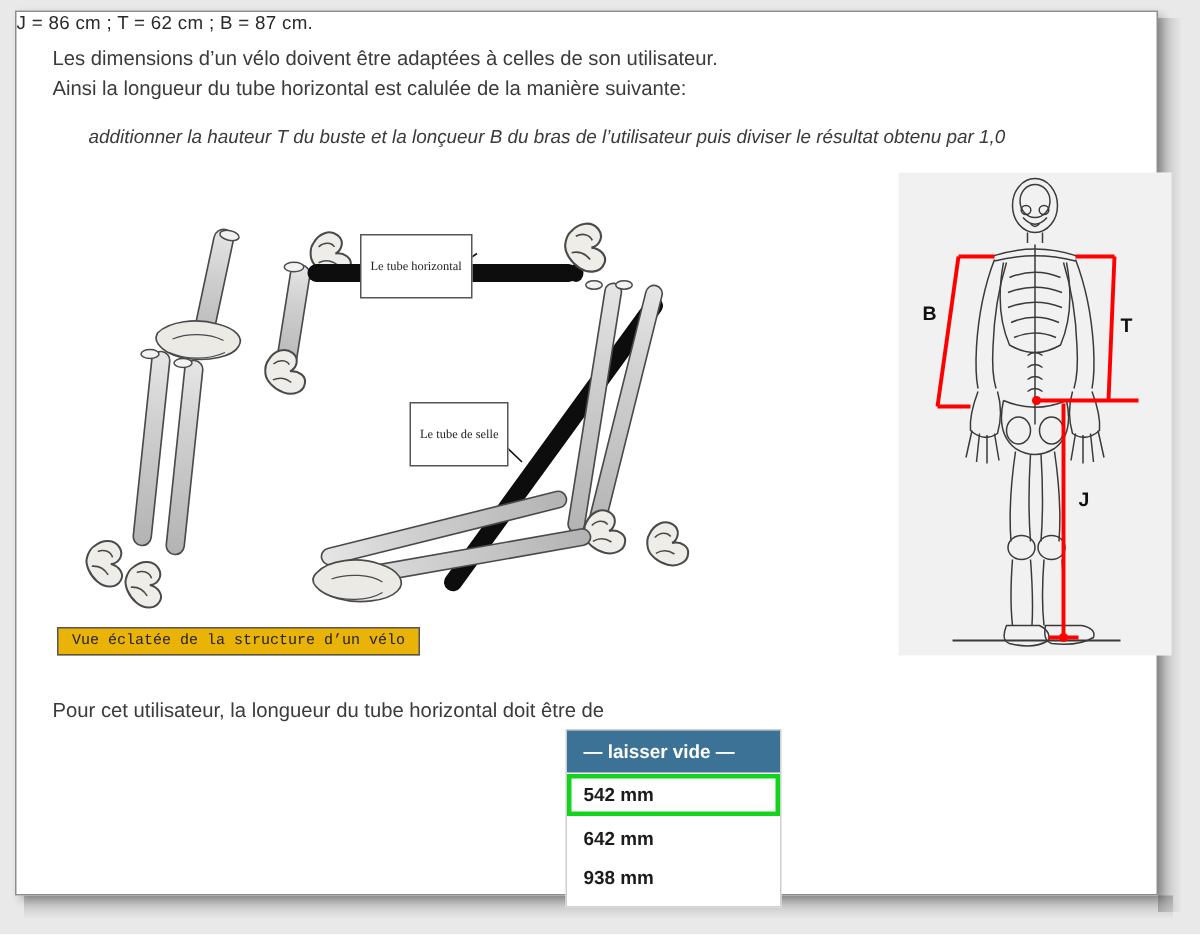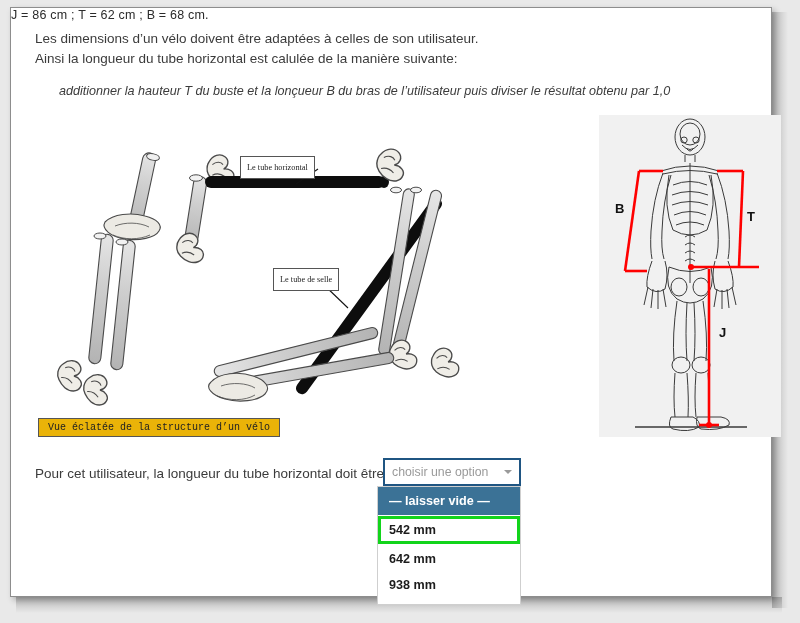--- a/index.html
+++ b/index.html
@@ -321,7 +321,7 @@
       </svg>
     </div>
 
-    <div id="measure-line">J = 86 cm ; T = 62 cm ; B = 68 cm.</div>
+    <div id="measure-line">J = 86 cm ; T = 62 cm ; B = 87 cm.</div>
 
     <div class="para" id="question-line">Pour cet utilisateur, la longueur du tube horizontal doit être de</div>
 

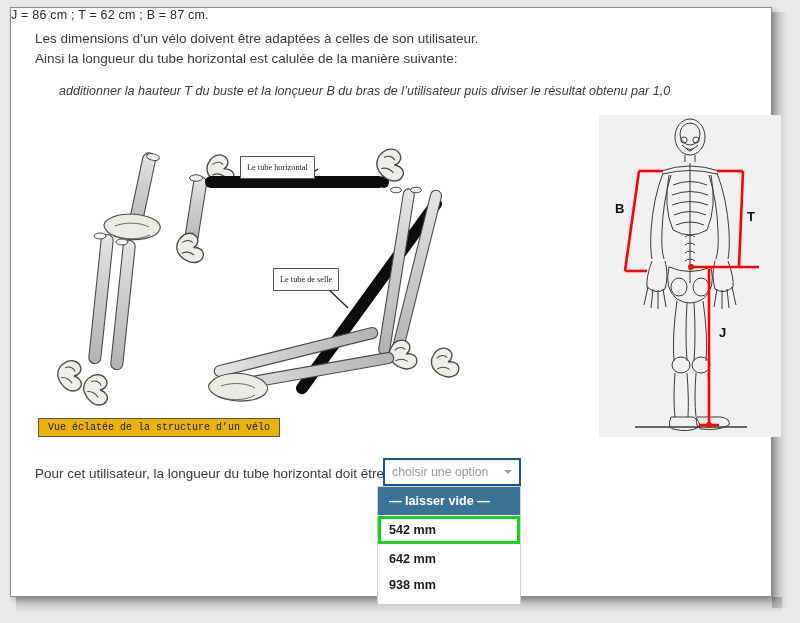--- a/index.html
+++ b/index.html
@@ -64,7 +64,7 @@
     font-size:8.3px;
     color:#222;
     font-family:"Liberation Serif", serif;
-    padding:6px 6px;
+    padding:16px 6px;
     white-space:nowrap;
   }
   #callout-horizontal{left:207px;top:20px;}

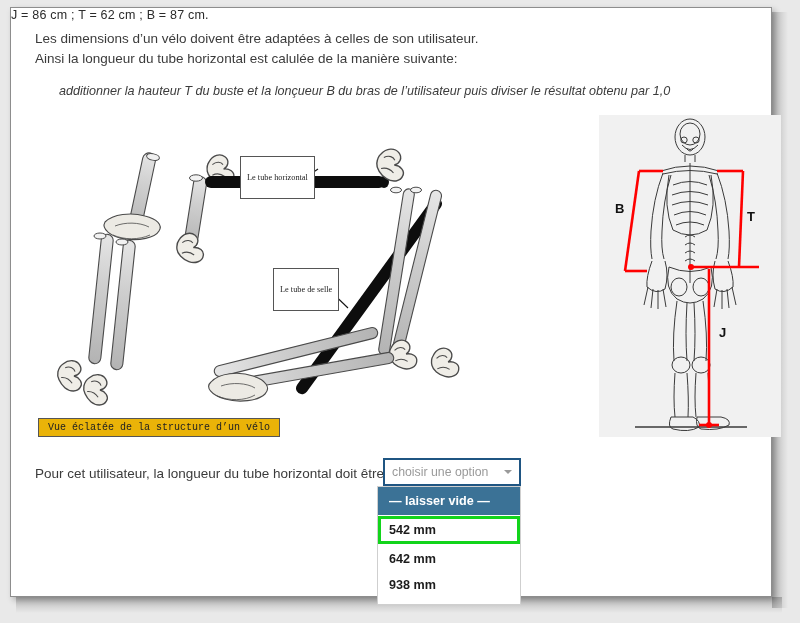--- a/index.html
+++ b/index.html
@@ -325,10 +325,6 @@
 
     <div class="para" id="question-line">Pour cet utilisateur, la longueur du tube horizontal doit être de</div>
 
-    <div id="select-box">
-      <span id="select-value">choisir une option</span>
-      <span id="select-caret"></span>
-    </div>
 
     <div id="dropdown">
       <div class="opt placeholder">— laisser vide —</div>

